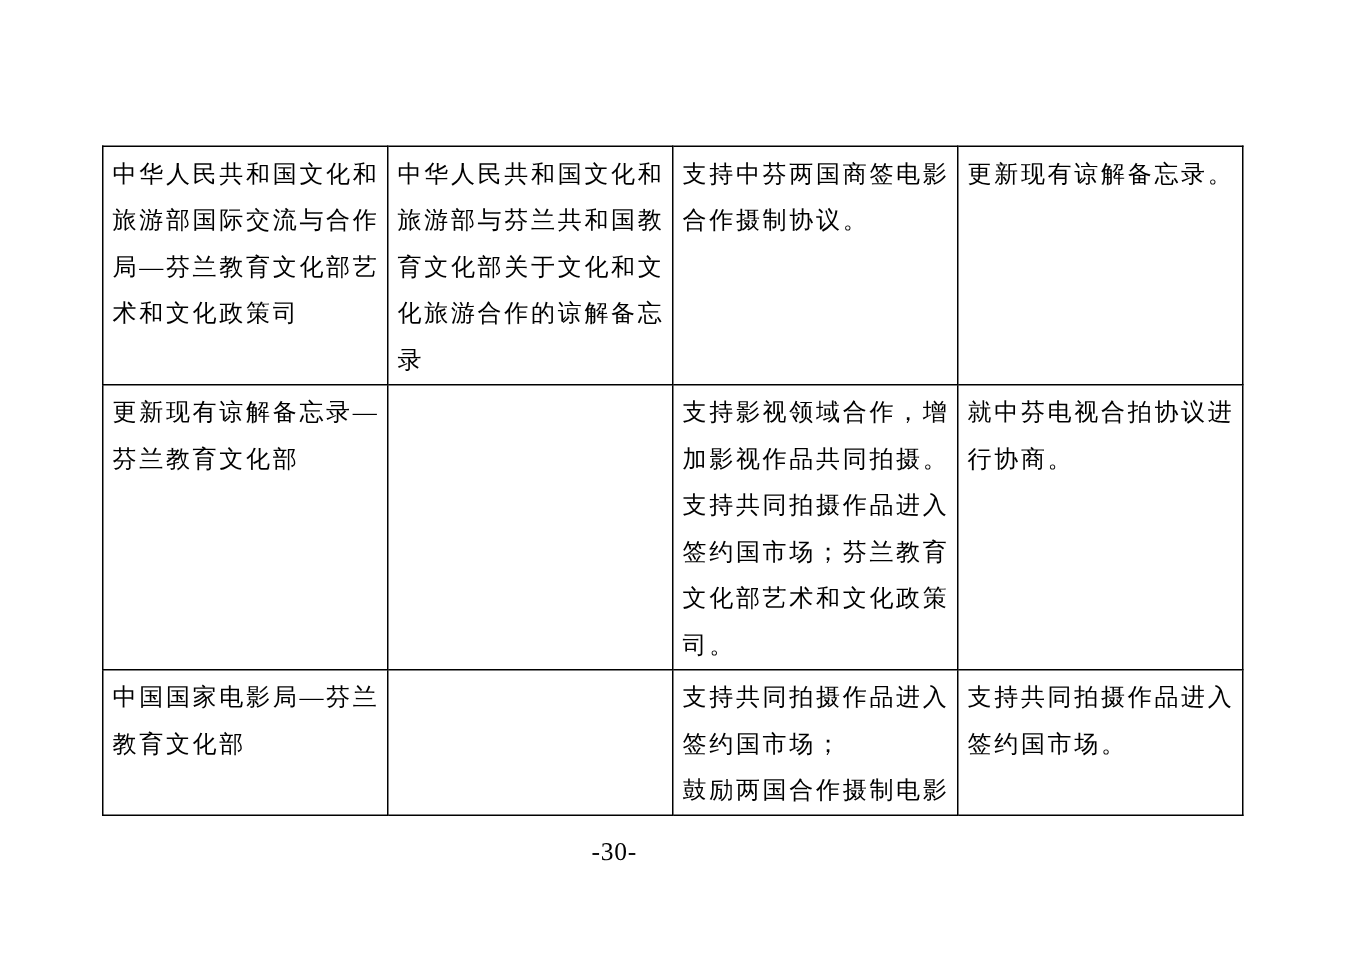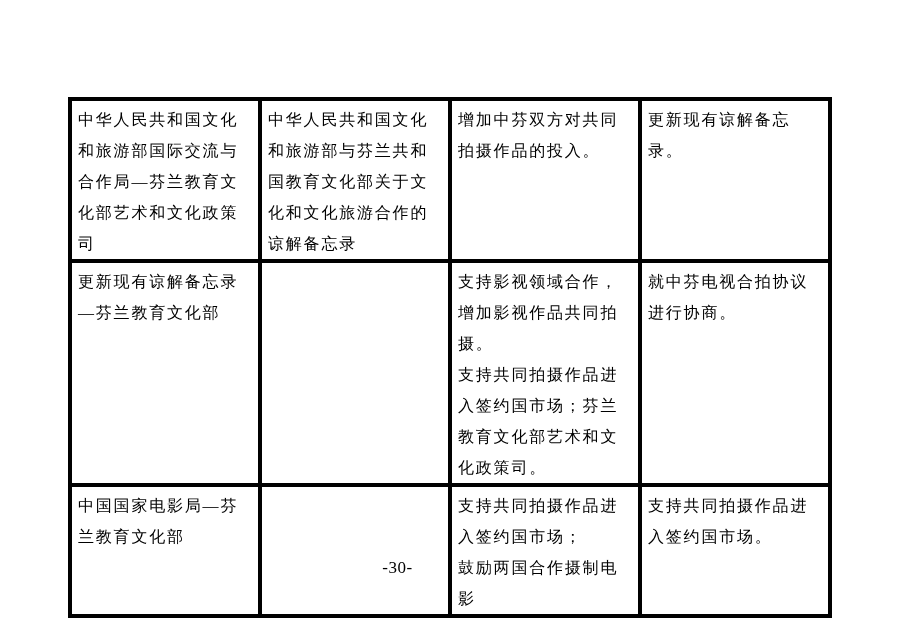--- a/index.html
+++ b/index.html
@@ -28,7 +28,7 @@
   }
   table.coop-table col { width: 190px; }
   table.coop-table td {
-    border: 4px solid #000000;
+    border: 1px solid #000000;
     vertical-align: top;
     padding: 3px 5px 0 6px;
     font-size: 16px;

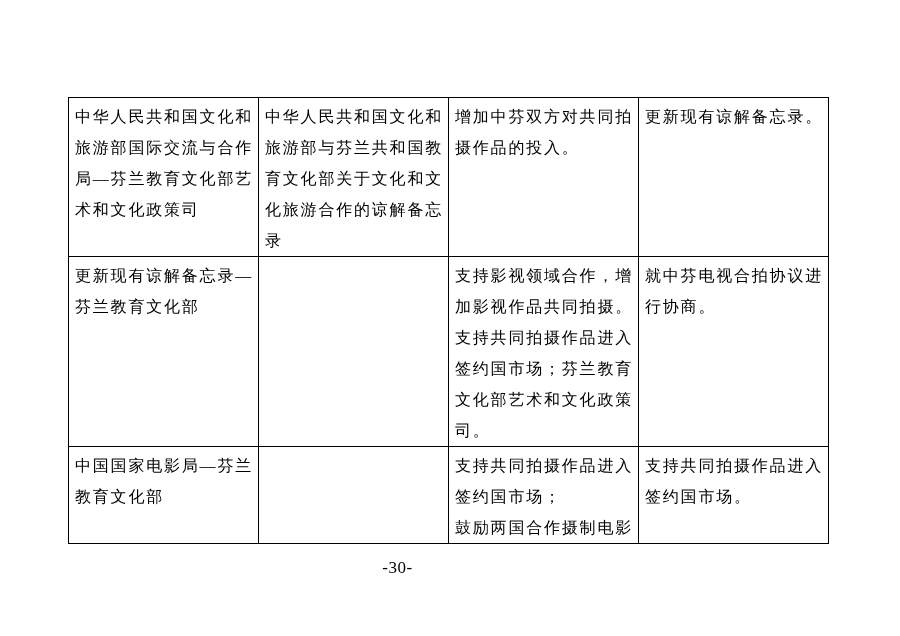--- a/index.html
+++ b/index.html
@@ -74,7 +74,7 @@
             <div class="para">中华人民共和国文化和旅游部与芬兰共和国教育文化部关于文化和文化旅游合作的谅解备忘录</div>
           </td>
           <td>
-            <div class="para">增加中芬双方对共同拍摄作品的投入。</div>
+            <div class="para">支持中芬两国商签电影合作摄制协议。</div>
           </td>
           <td>
             <div class="para">更新现有谅解备忘录。</div>

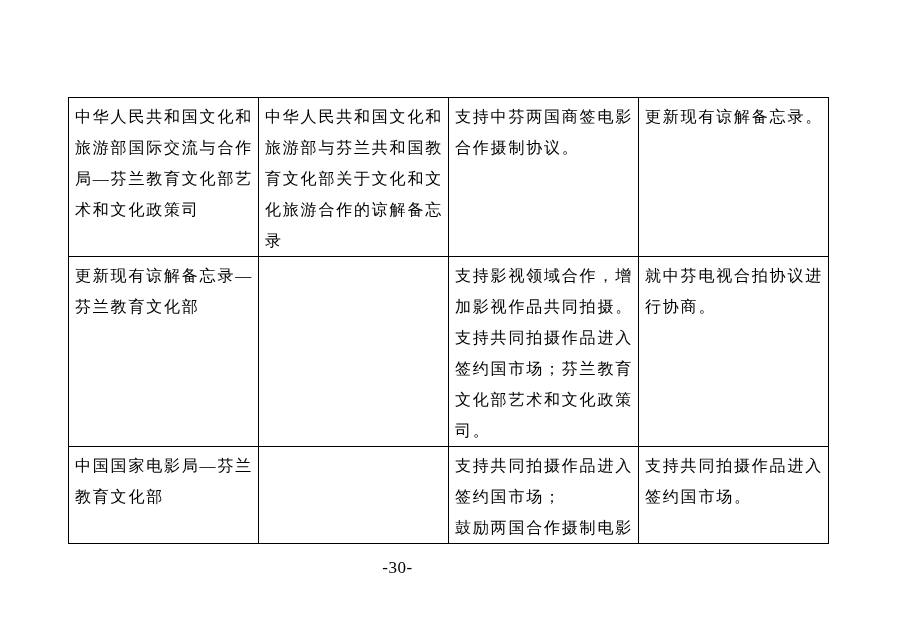--- a/index.html
+++ b/index.html
@@ -51,6 +51,7 @@
     font-size: 17px;
     letter-spacing: 0.5px;
     line-height: 24px;
+    padding-left: 12px;
   }
 </style>
 </head>

